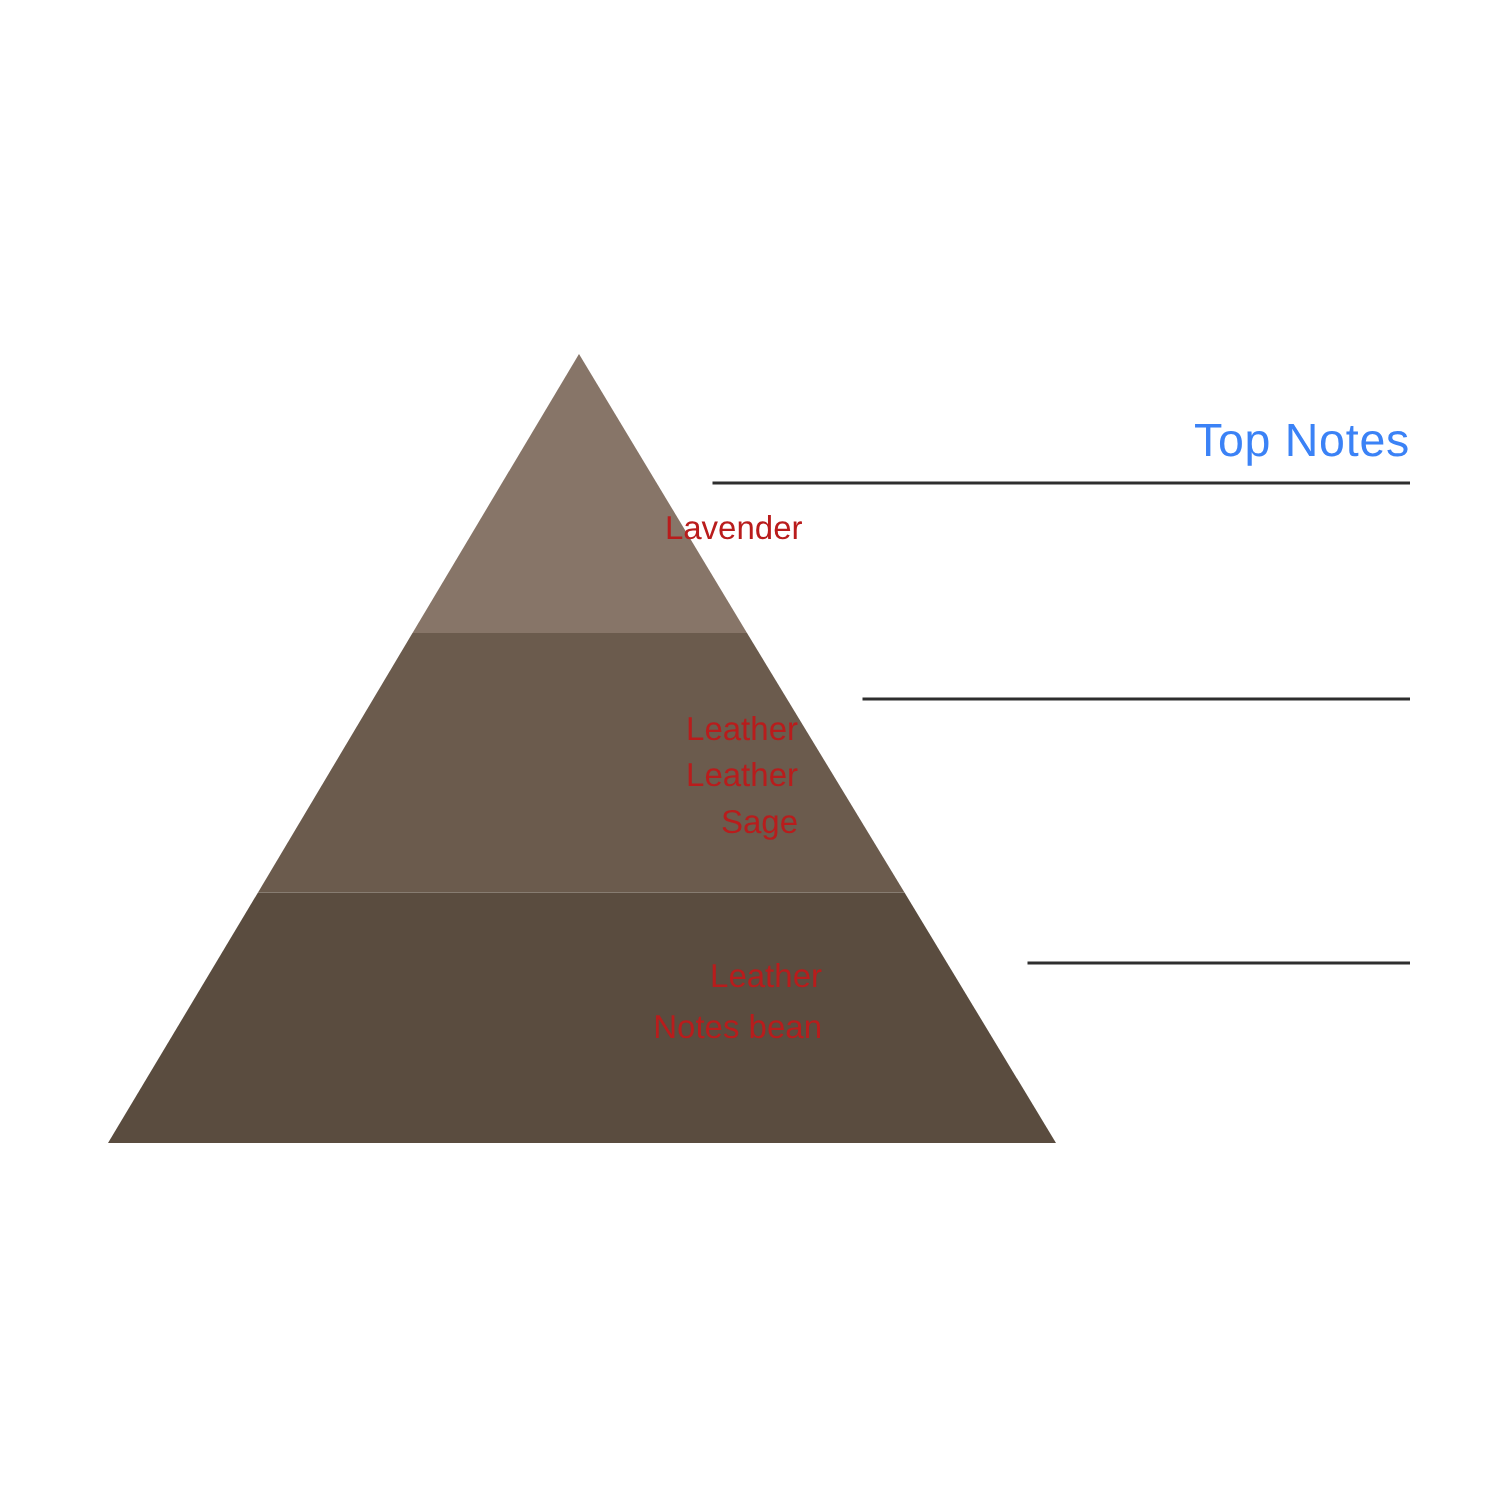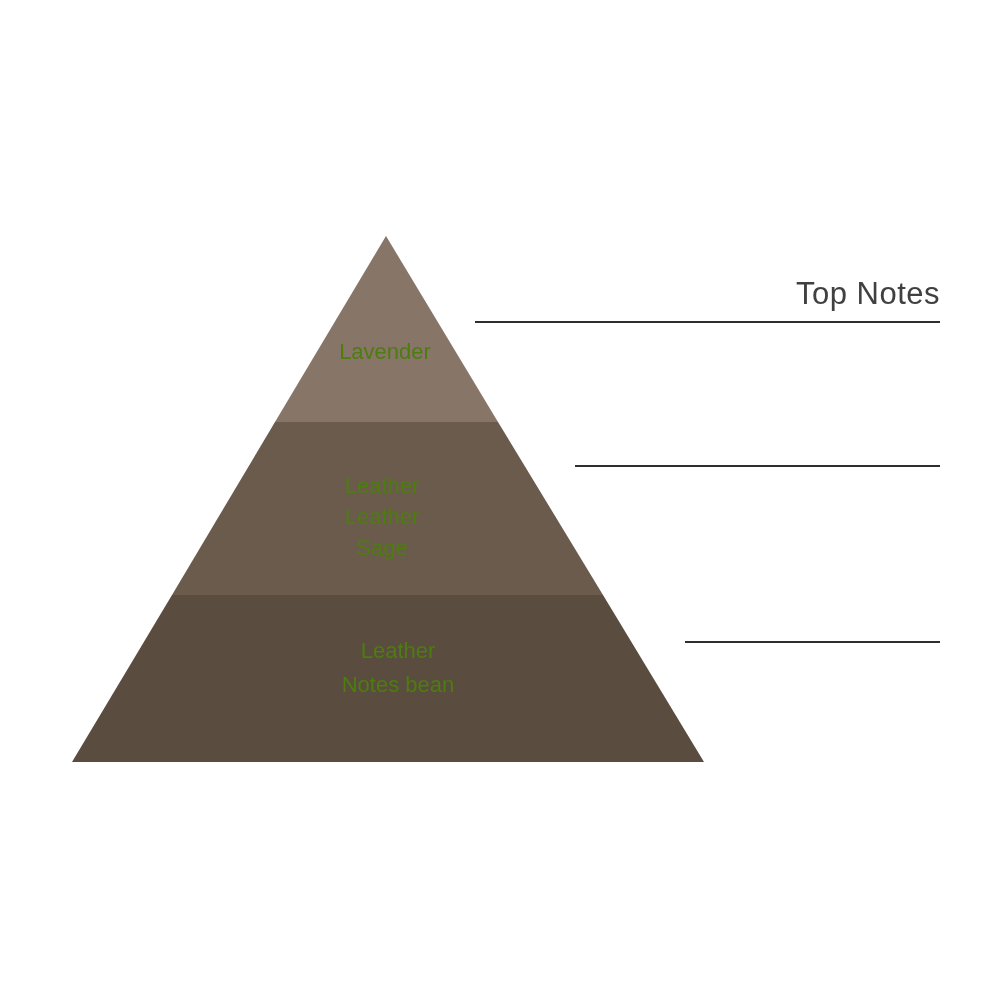--- a/index.html
+++ b/index.html
@@ -40,7 +40,7 @@
   }
   .side-label-text {
     font-size: 31px;
-    color: #404040;
+    color: #3b82f6;
     letter-spacing: 0.5px;
     white-space: nowrap;
   }

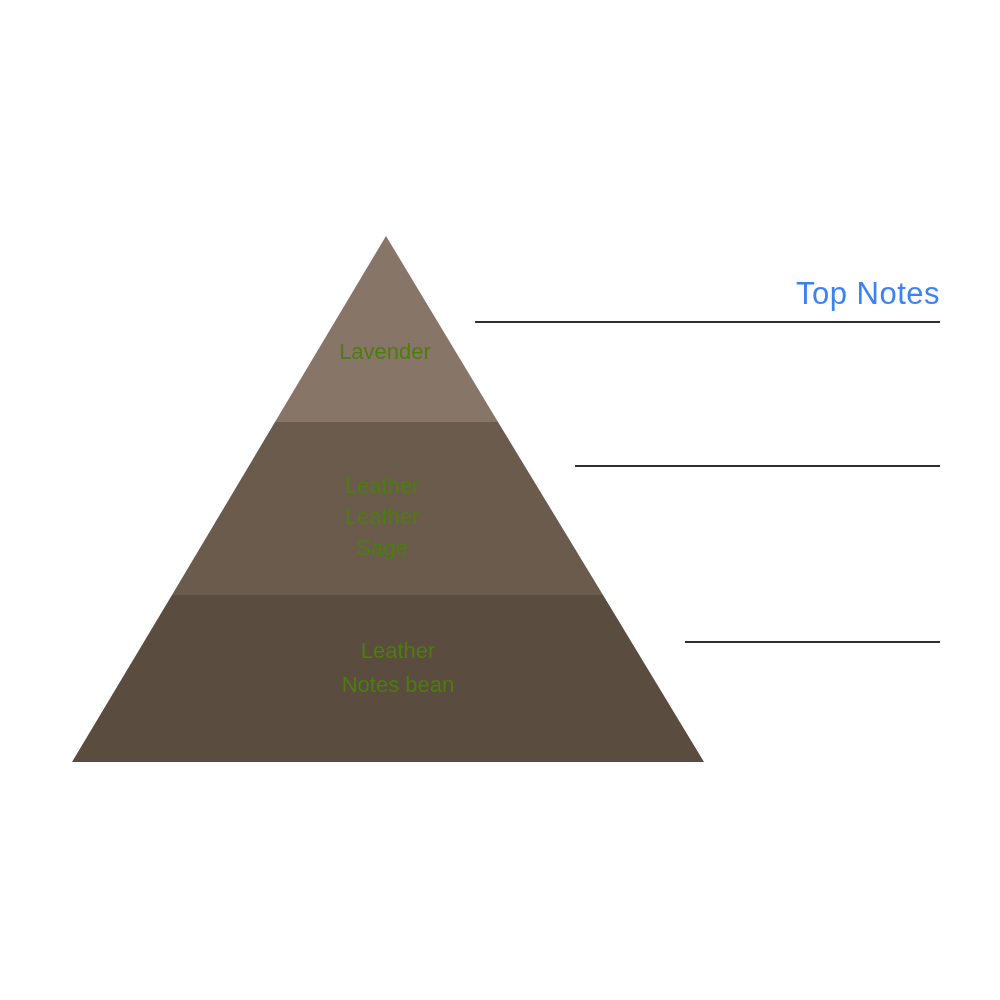--- a/index.html
+++ b/index.html
@@ -22,8 +22,8 @@
   }
   .notes-block {
     position: absolute;
-    text-align: center;
-    color: #4d7c0f;
+    text-align: right;
+    color: #b91c1c;
     font-size: 22px;
   }
   .notes-block div {

